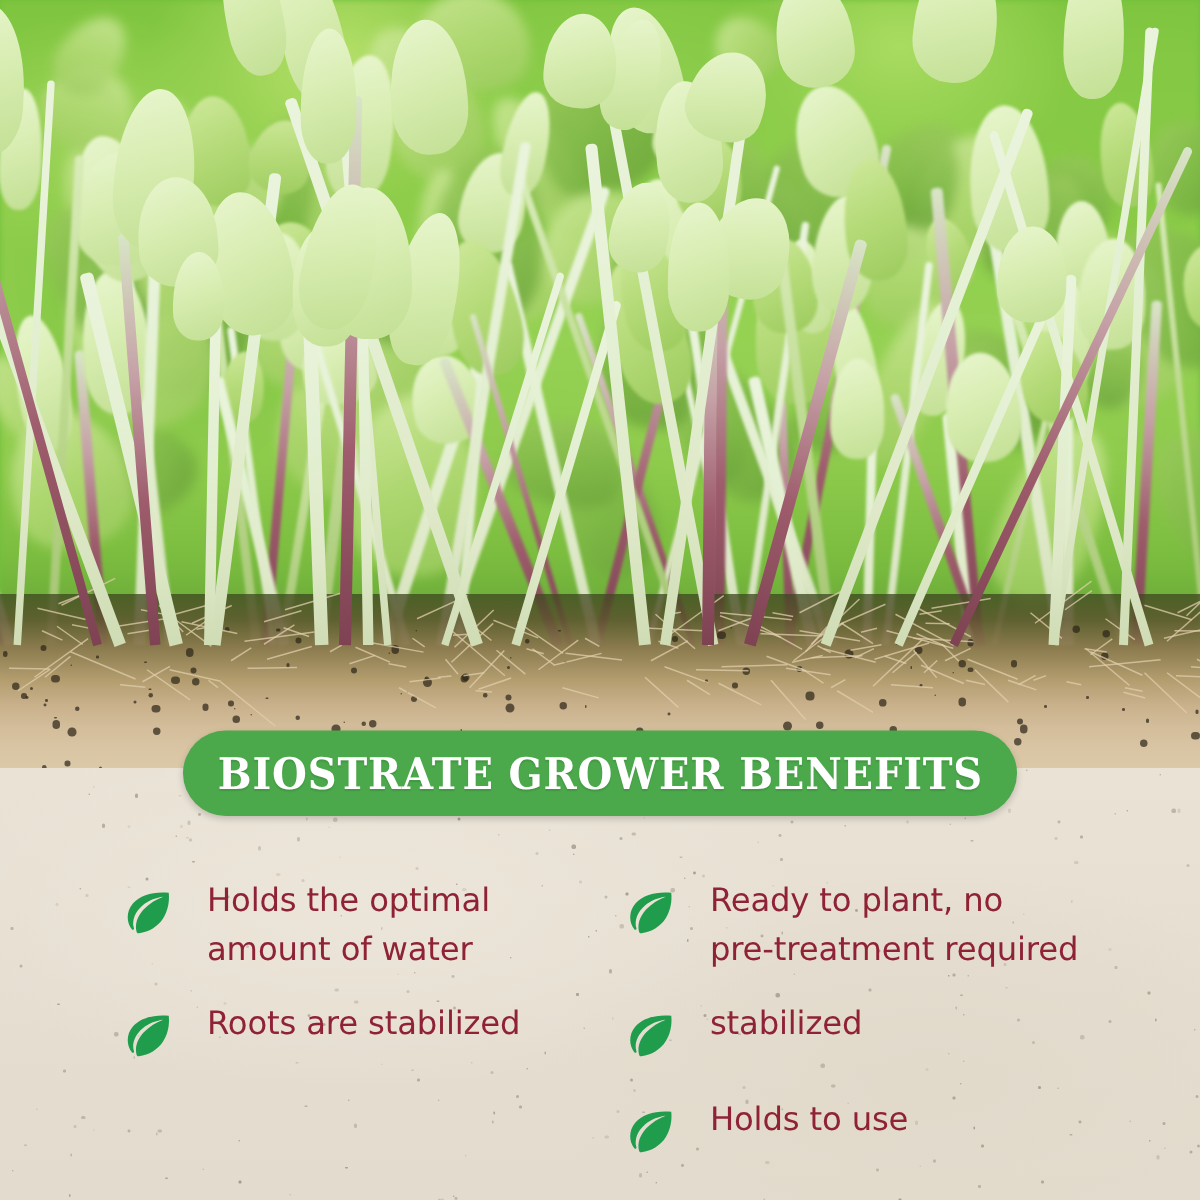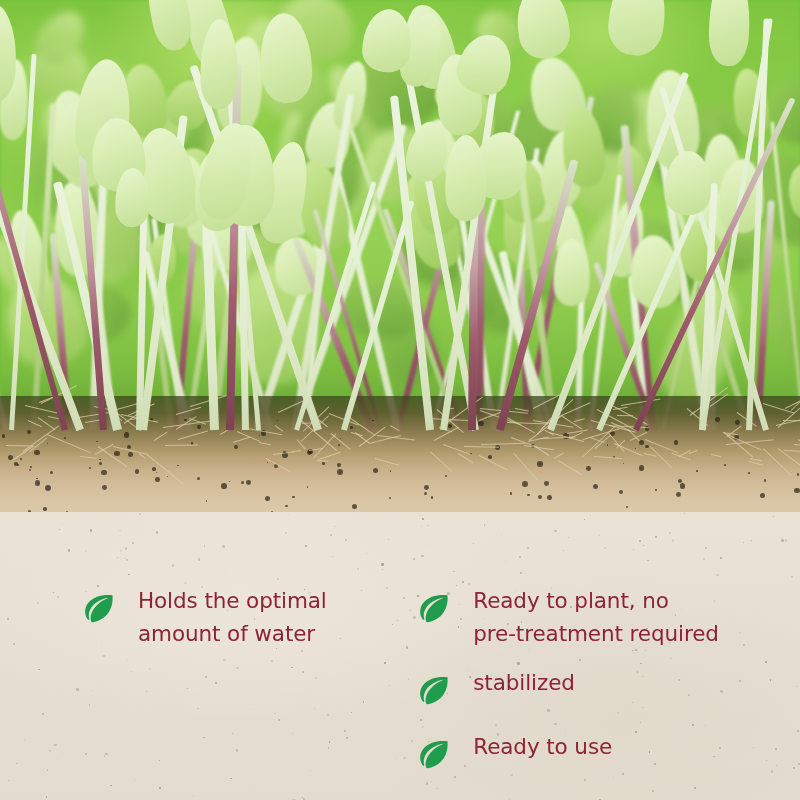--- a/index.html
+++ b/index.html
@@ -942,6 +942,9 @@
       </div>
   </div>
 
+  <div class="banner">
+    <div class="banner-title">BIOSTRATE GROWER BENEFITS</div>
+  </div>
 
   <div class="benefits">
 

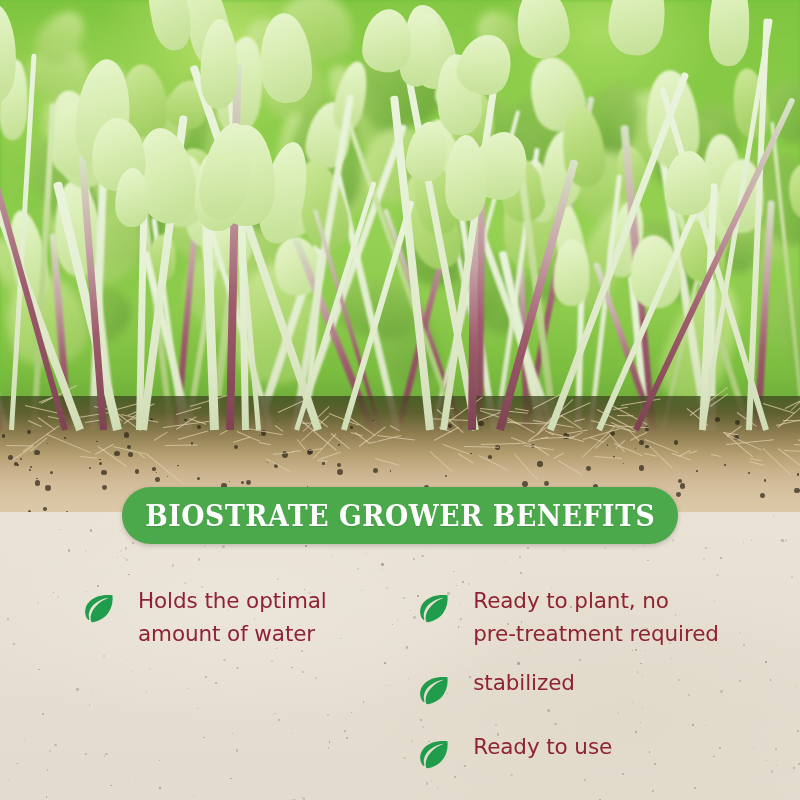--- a/index.html
+++ b/index.html
@@ -960,6 +960,14 @@
 amount of water</span>
       </div>
 
+      <div class="benefit-row">
+        <span class="benefit-icon">
+          <svg viewBox="0 0 34 34">
+              <path d="M30.5 3.2C20.8 2.2 11.6 4.6 6.6 10.4 1.9 15.8 2.3 23.3 6 27.6c0.6 0.7 1.6 0.1 1.3-0.7C5.6 21.7 8.2 15.6 13 11.6c4.3-3.6 9.4-5.3 13.8-5.8-4.4 1.6-9.4 4.5-13.1 8.6-4.2 4.6-6 10.2-4.6 14.9 0.2 0.6 0.8 1 1.5 0.9 6.8-1 12.6-4.5 16.1-9.9 3.4-5.2 4.4-11.5 3.8-17.1z" fill="#1F9D4D"></path>
+            </svg>
+        </span>
+        <span class="benefit-text">Roots are stabilized</span>
+      </div>
 
 
     </div>

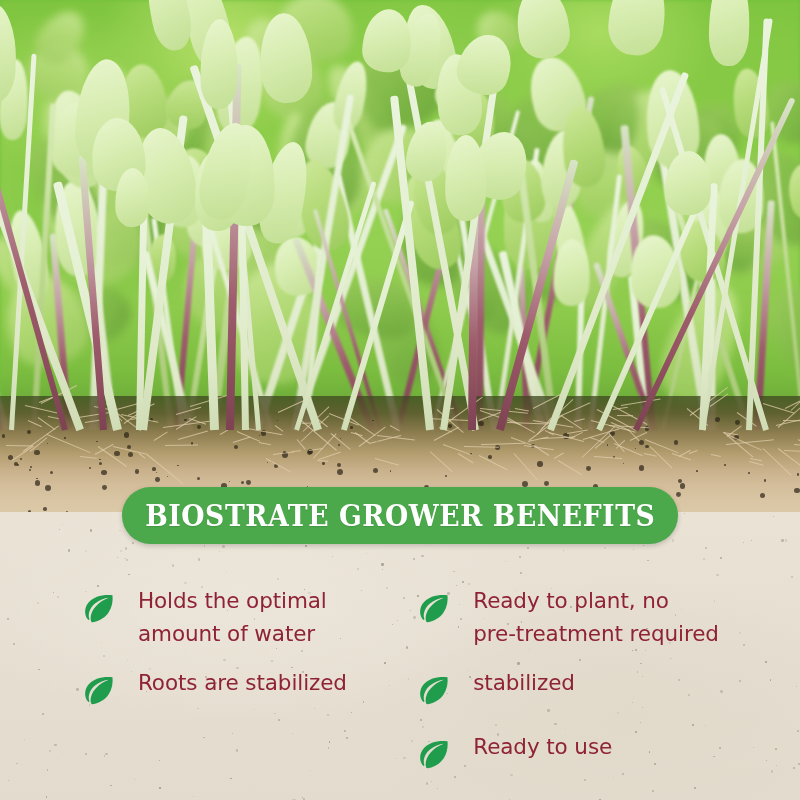--- a/index.html
+++ b/index.html
@@ -999,7 +999,7 @@
               <path d="M30.5 3.2C20.8 2.2 11.6 4.6 6.6 10.4 1.9 15.8 2.3 23.3 6 27.6c0.6 0.7 1.6 0.1 1.3-0.7C5.6 21.7 8.2 15.6 13 11.6c4.3-3.6 9.4-5.3 13.8-5.8-4.4 1.6-9.4 4.5-13.1 8.6-4.2 4.6-6 10.2-4.6 14.9 0.2 0.6 0.8 1 1.5 0.9 6.8-1 12.6-4.5 16.1-9.9 3.4-5.2 4.4-11.5 3.8-17.1z" fill="#1F9D4D"></path>
             </svg>
         </span>
-        <span class="benefit-text">Ready to use</span>
+        <span class="benefit-text">Holds to use</span>
       </div>
 
     </div>

